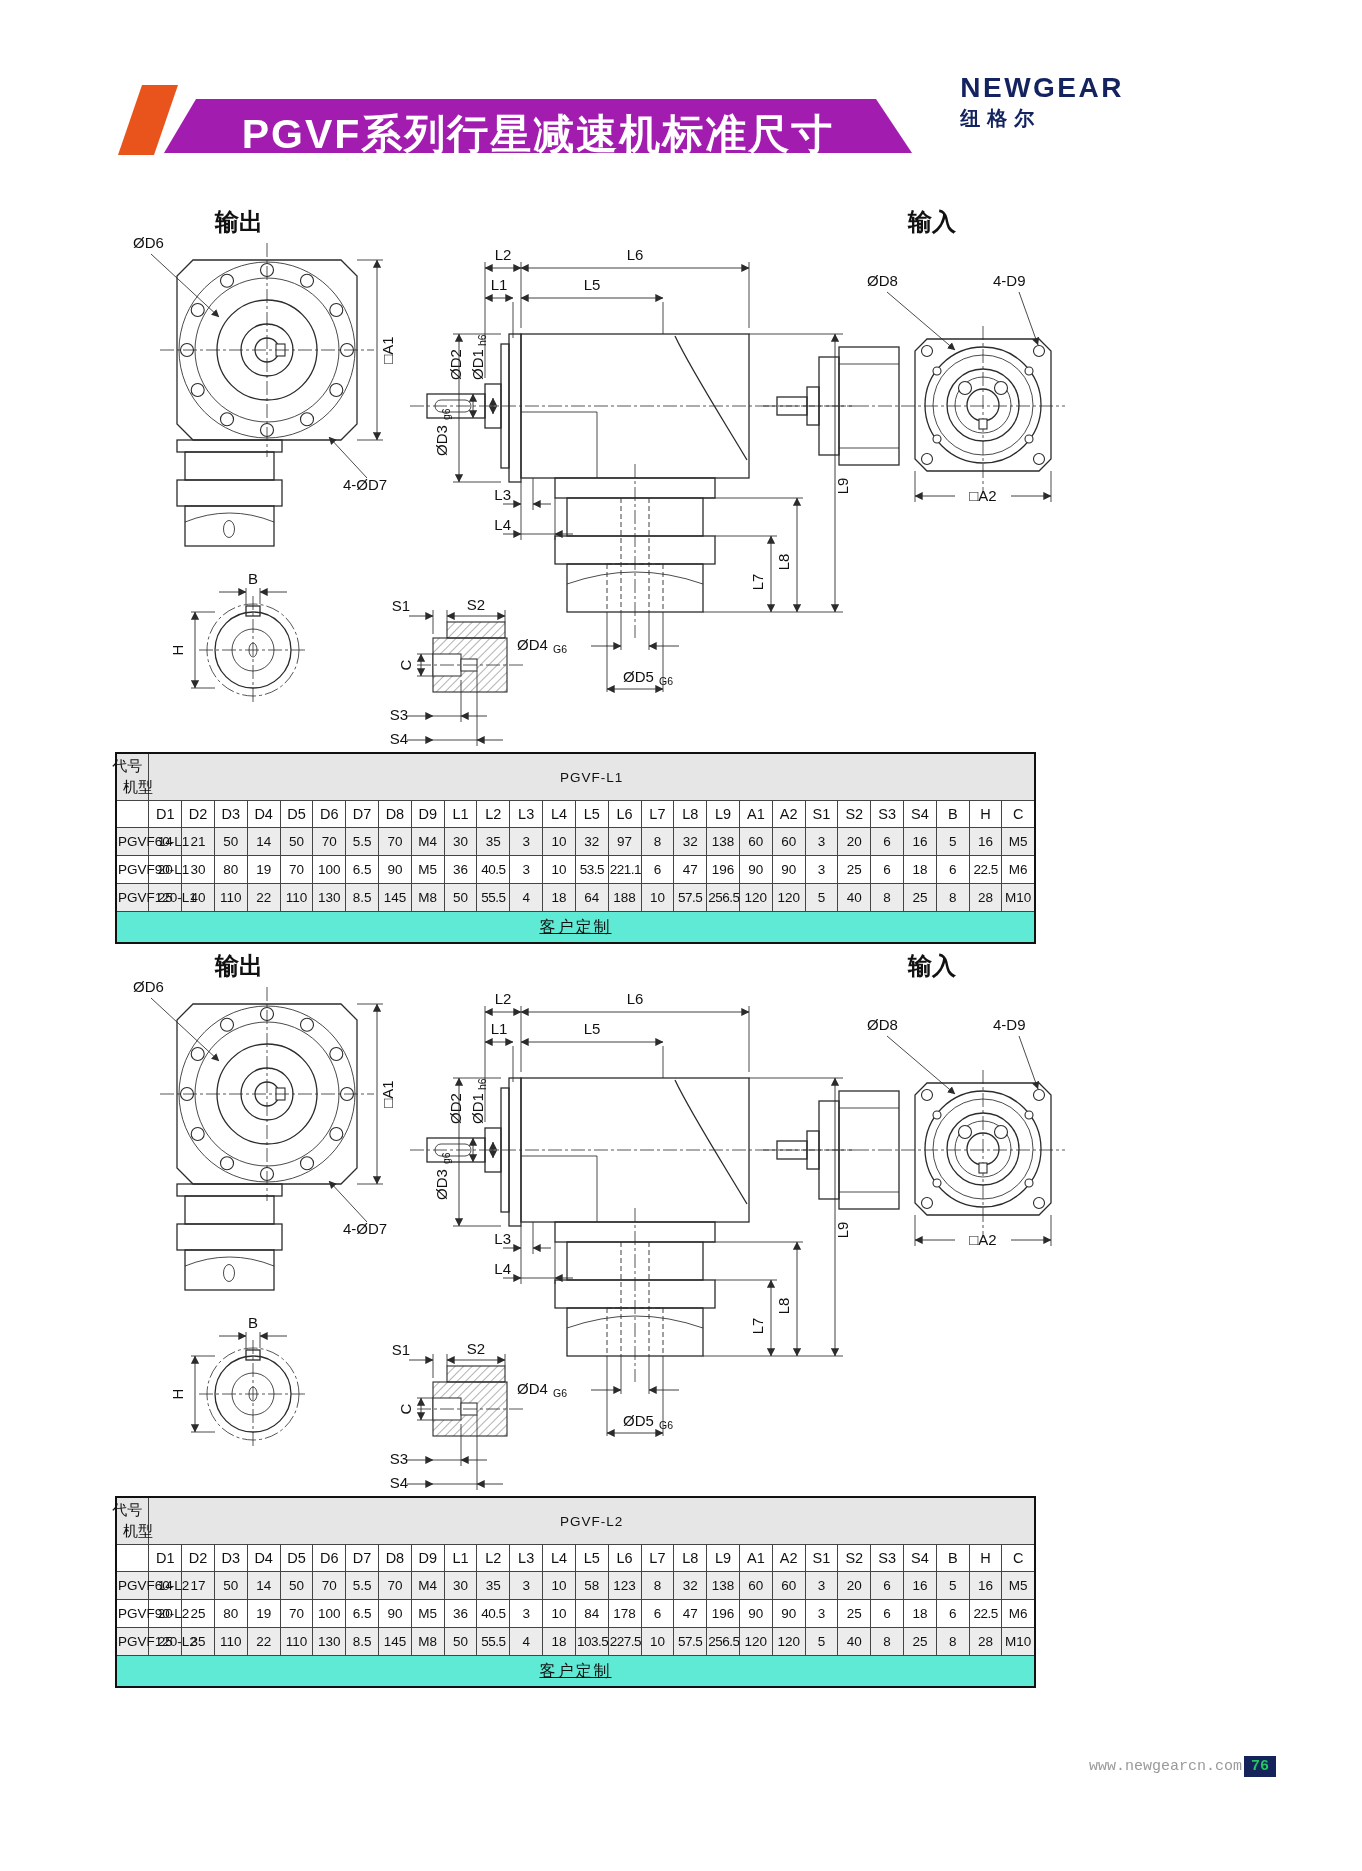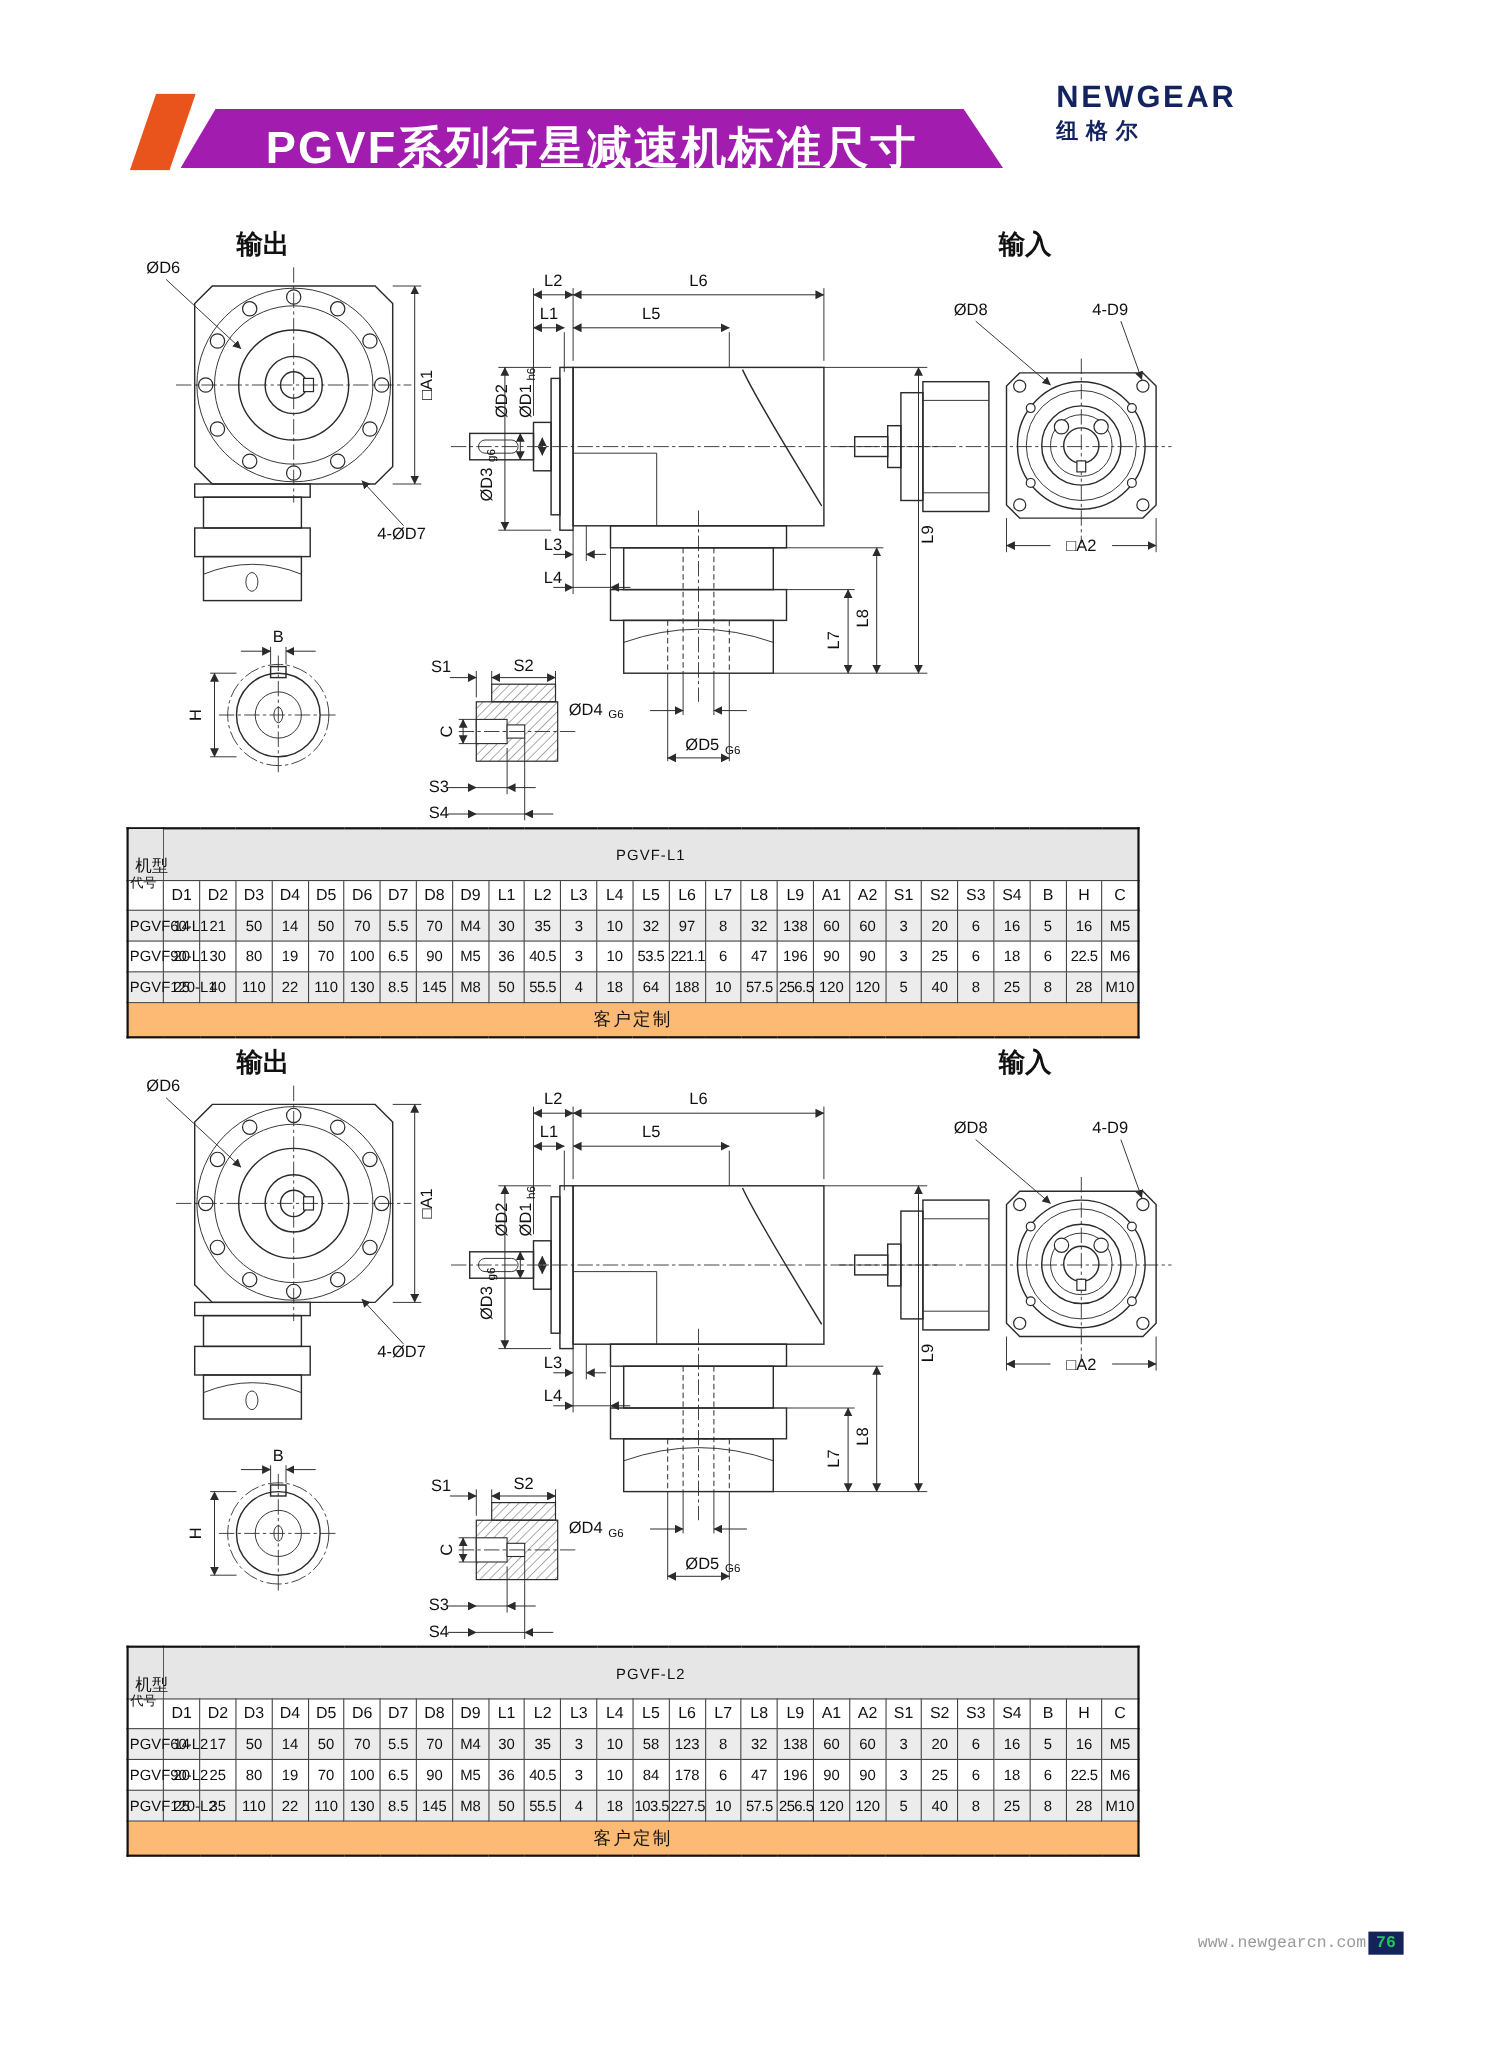--- a/index.html
+++ b/index.html
@@ -44,7 +44,7 @@
       background-image:linear-gradient(to bottom right,
         transparent calc(50% - 0.8px), #555 calc(50% - 0.8px),
         #555 calc(50% + 0.8px), transparent calc(50% + 0.8px)); }
-  .corner-top    { position:absolute; top:3px;  right:6px; font-size:12px;margin-top:37px; }
+  .corner-top    { position:absolute; top:3px;  right:6px; font-size:15px; }
   .corner-bottom { position:absolute; bottom:3px; left:6px; font-size:15px; }
   tr.colhead-row td { background:#fff; height:26px; font-size:14.5px; }
   tr.data-row td { background:#fff; }

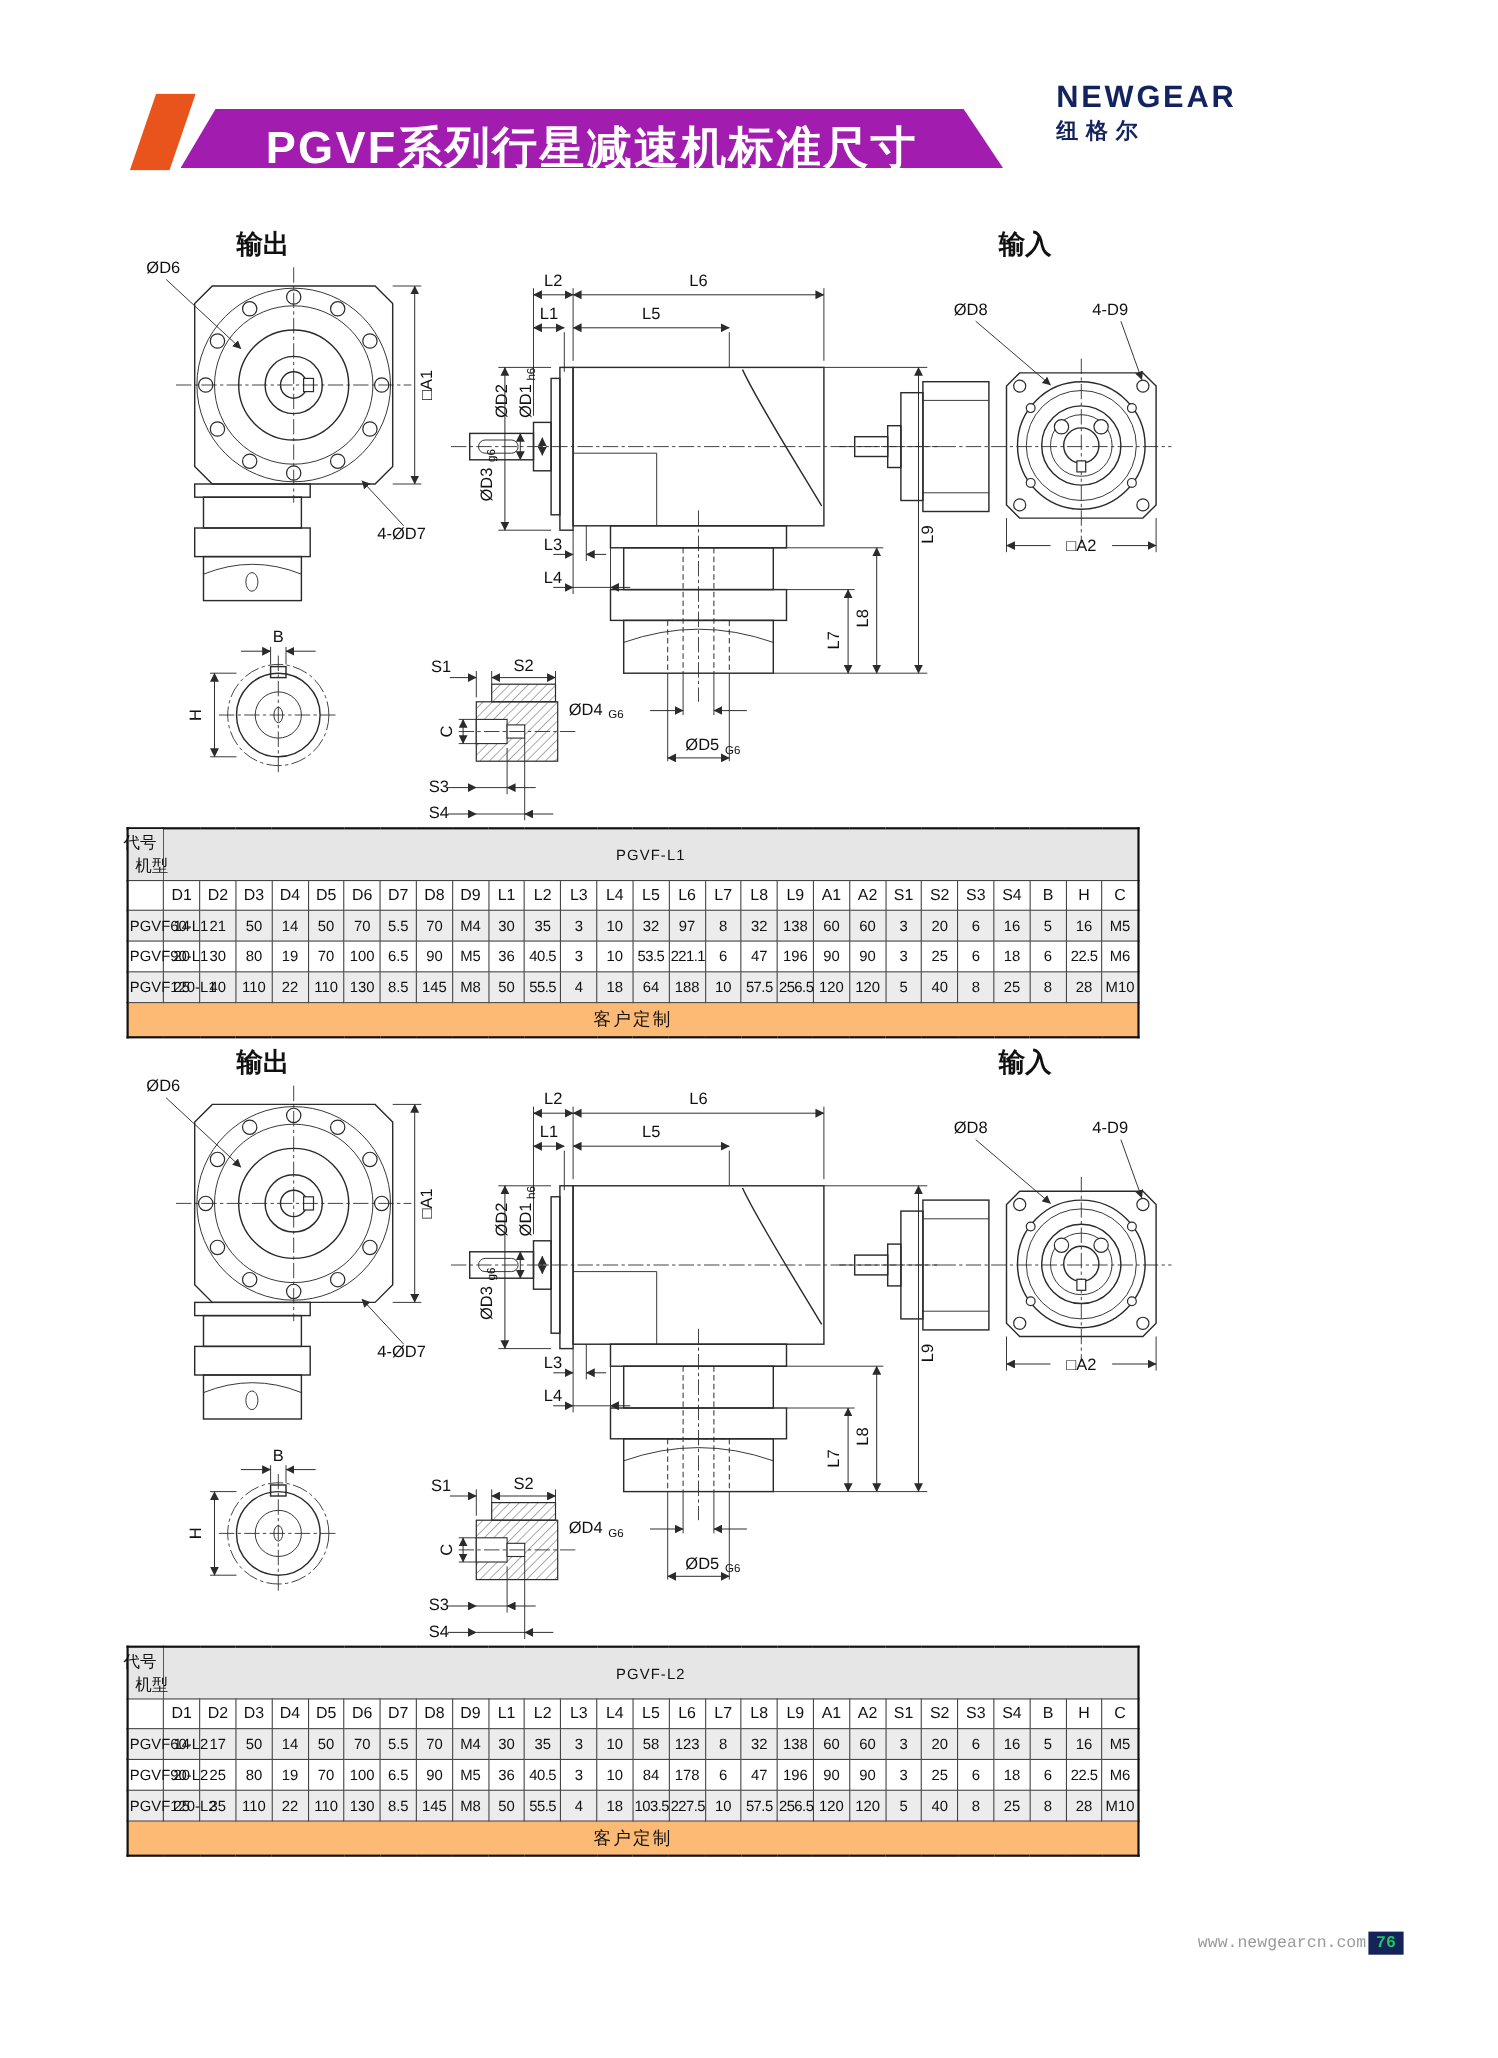--- a/index.html
+++ b/index.html
@@ -51,7 +51,7 @@
   tr.data-row.shade td { background:#ececec; }
   td.model-cell { font-size:13px; }
   td.tight { font-size:11.5px; letter-spacing:-0.5px; }
-  tr.custom-row td { background:#fdba74; height:30px; font-size:16px; letter-spacing:2px; }
+  tr.custom-row td { background:#5eead4; height:30px; font-size:16px; letter-spacing:2px;text-decoration:underline; }
 
   
   .page-footer { position:absolute; top:1756px; right:86px; display:flex; align-items:center;font-family:Liberation Mono, monospace; }

